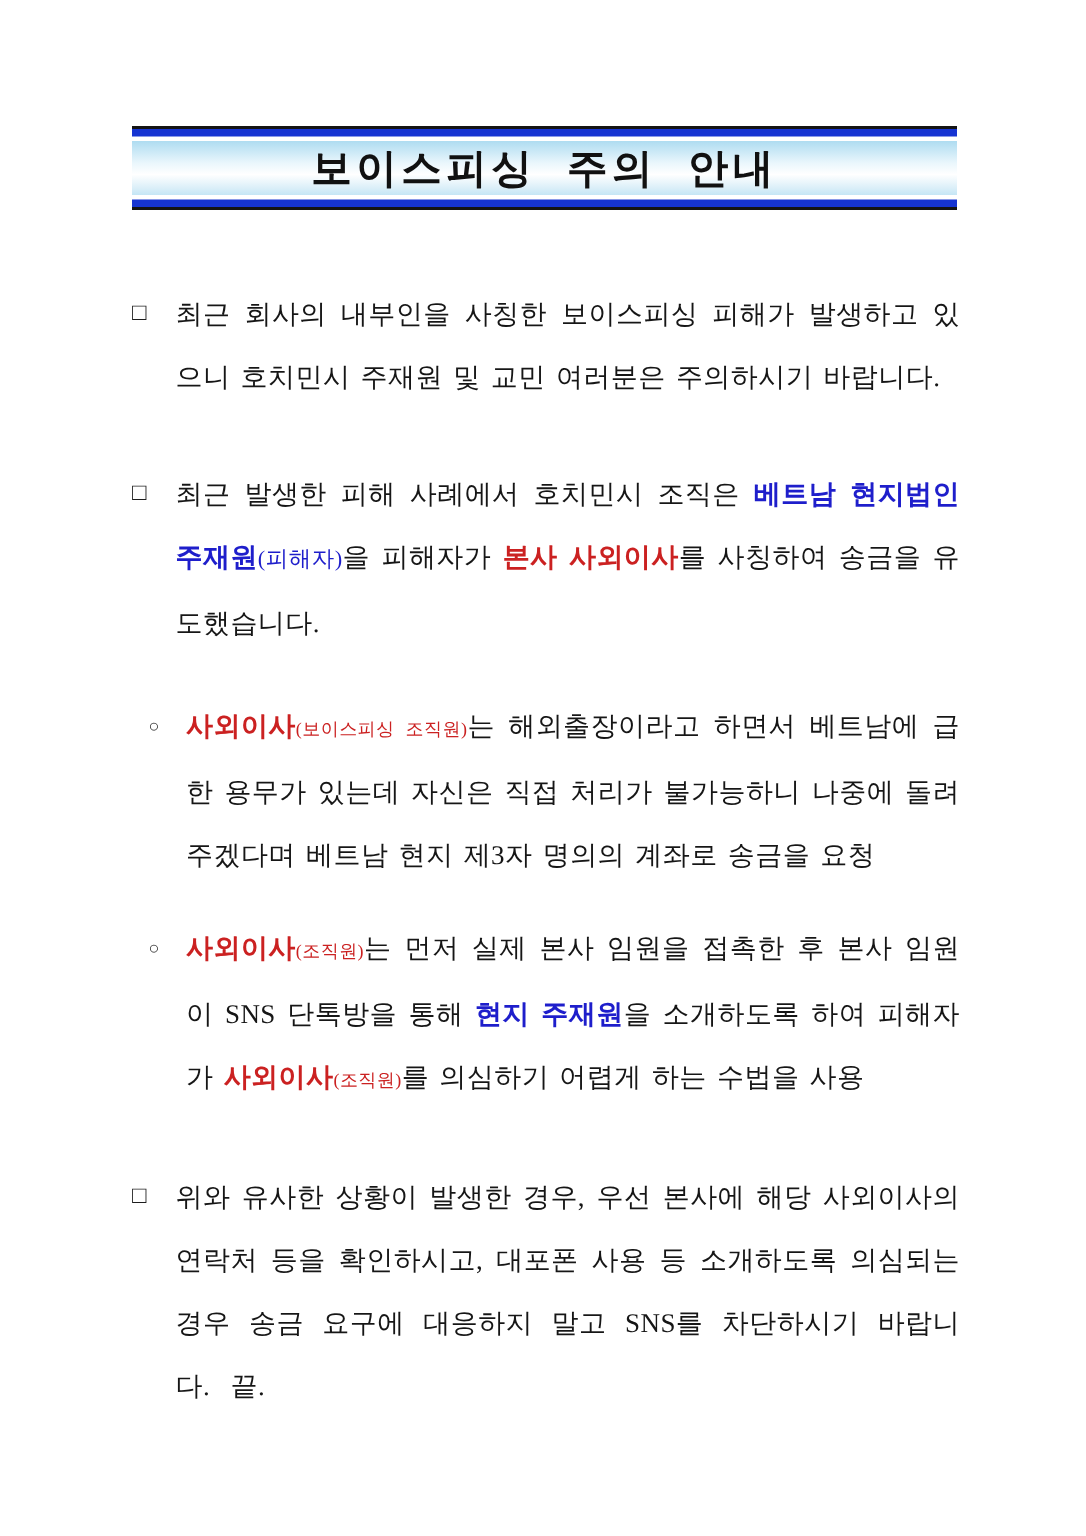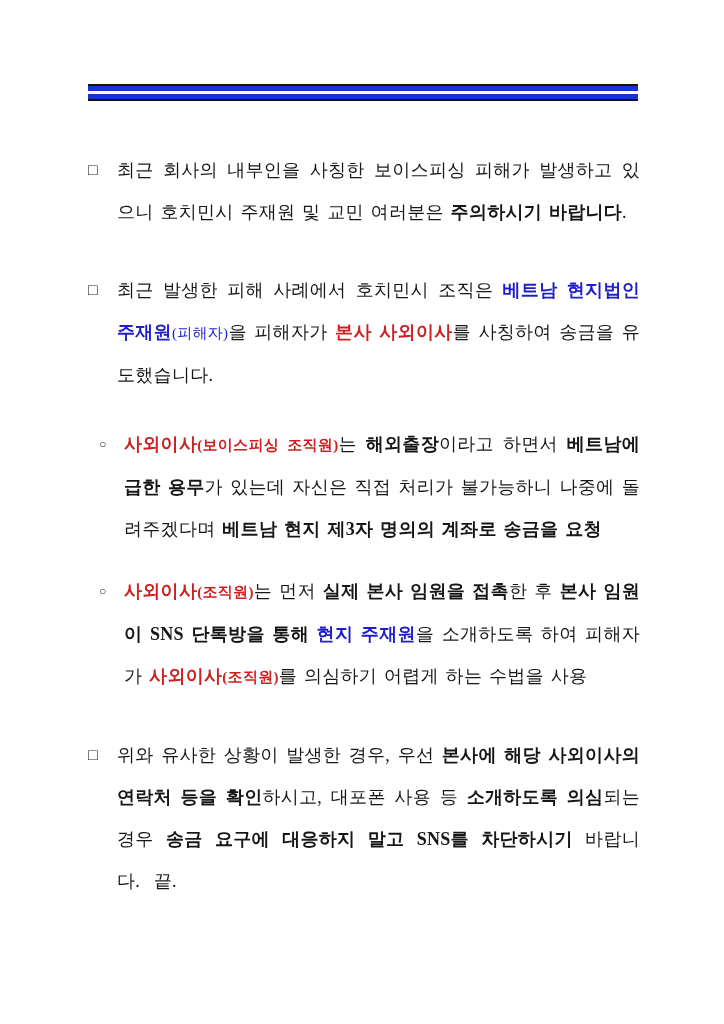--- a/index.html
+++ b/index.html
@@ -79,6 +79,9 @@
 
   <div class="banner">
     <div class="bar top"></div>
+    <div class="banner-body">
+      <h1 class="title">보이스피싱 주의 안내</h1>
+    </div>
     <div class="bar bottom"></div>
   </div>
 

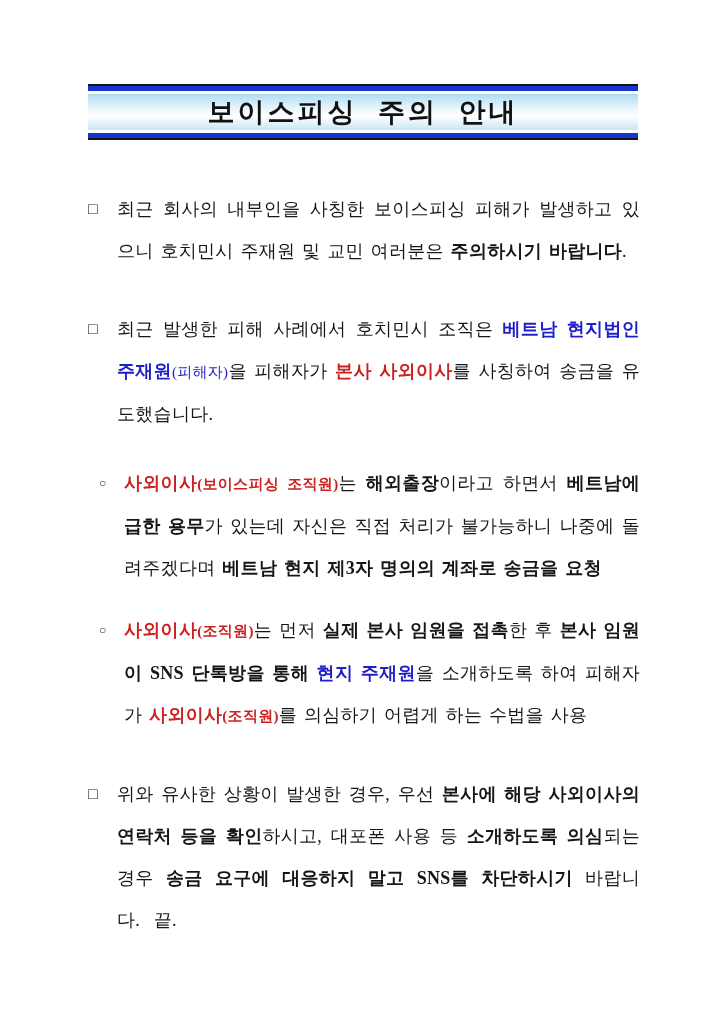--- a/index.html
+++ b/index.html
@@ -66,7 +66,7 @@
   .para.gap-sm { margin-bottom: 20px; }
   
   .run-r  { }
-  .run-b  { font-weight: bold; }
+  .run-b  { font-weight: normal; }
   .run-bb { color: var(--text-blue, #1e1ecb); font-weight: bold; }
   .run-bs { color: var(--text-blue, #1e1ecb); font-size: 15px; margin-top: 24px; }
   .run-rb { color: var(--text-red, #cb2121); font-weight: bold; margin-top: 32px; }

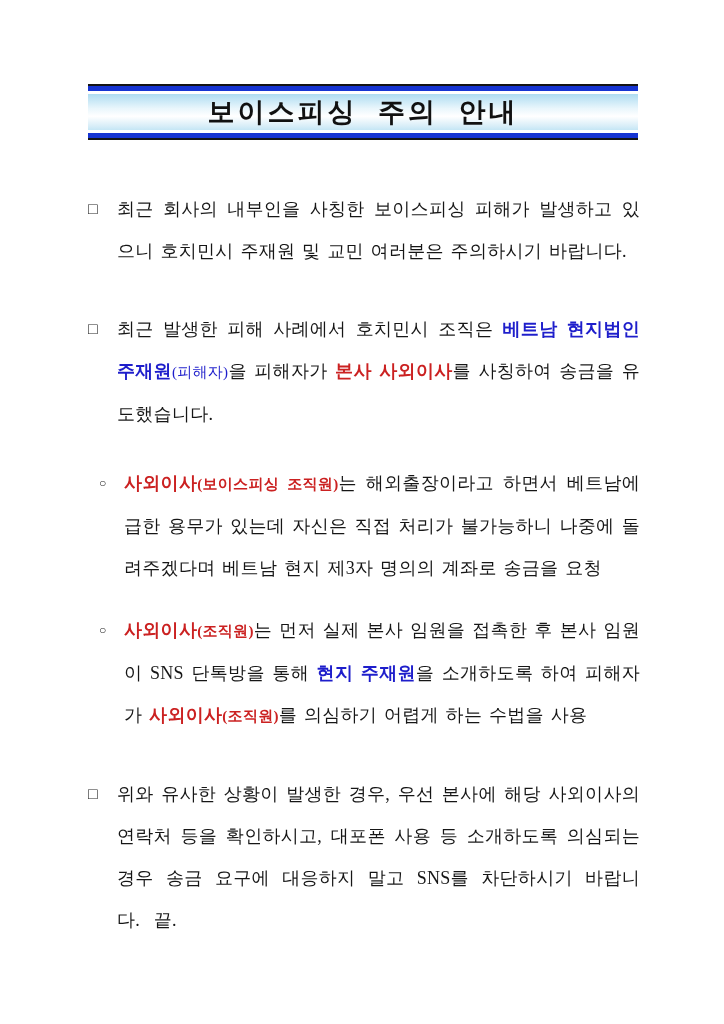--- a/index.html
+++ b/index.html
@@ -70,7 +70,7 @@
   .run-bb { color: var(--text-blue, #1e1ecb); font-weight: bold; }
   .run-bs { color: var(--text-blue, #1e1ecb); font-size: 15px; margin-top: 24px; }
   .run-rb { color: var(--text-red, #cb2121); font-weight: bold; margin-top: 32px; }
-  .run-rs { color: var(--text-red, #cb2121); font-size: 15px; font-weight: bold; }
+  .run-rs { color: var(--text-red, #cb2121); font-size: 12px; }
 </style>
 </head>
 <body>

